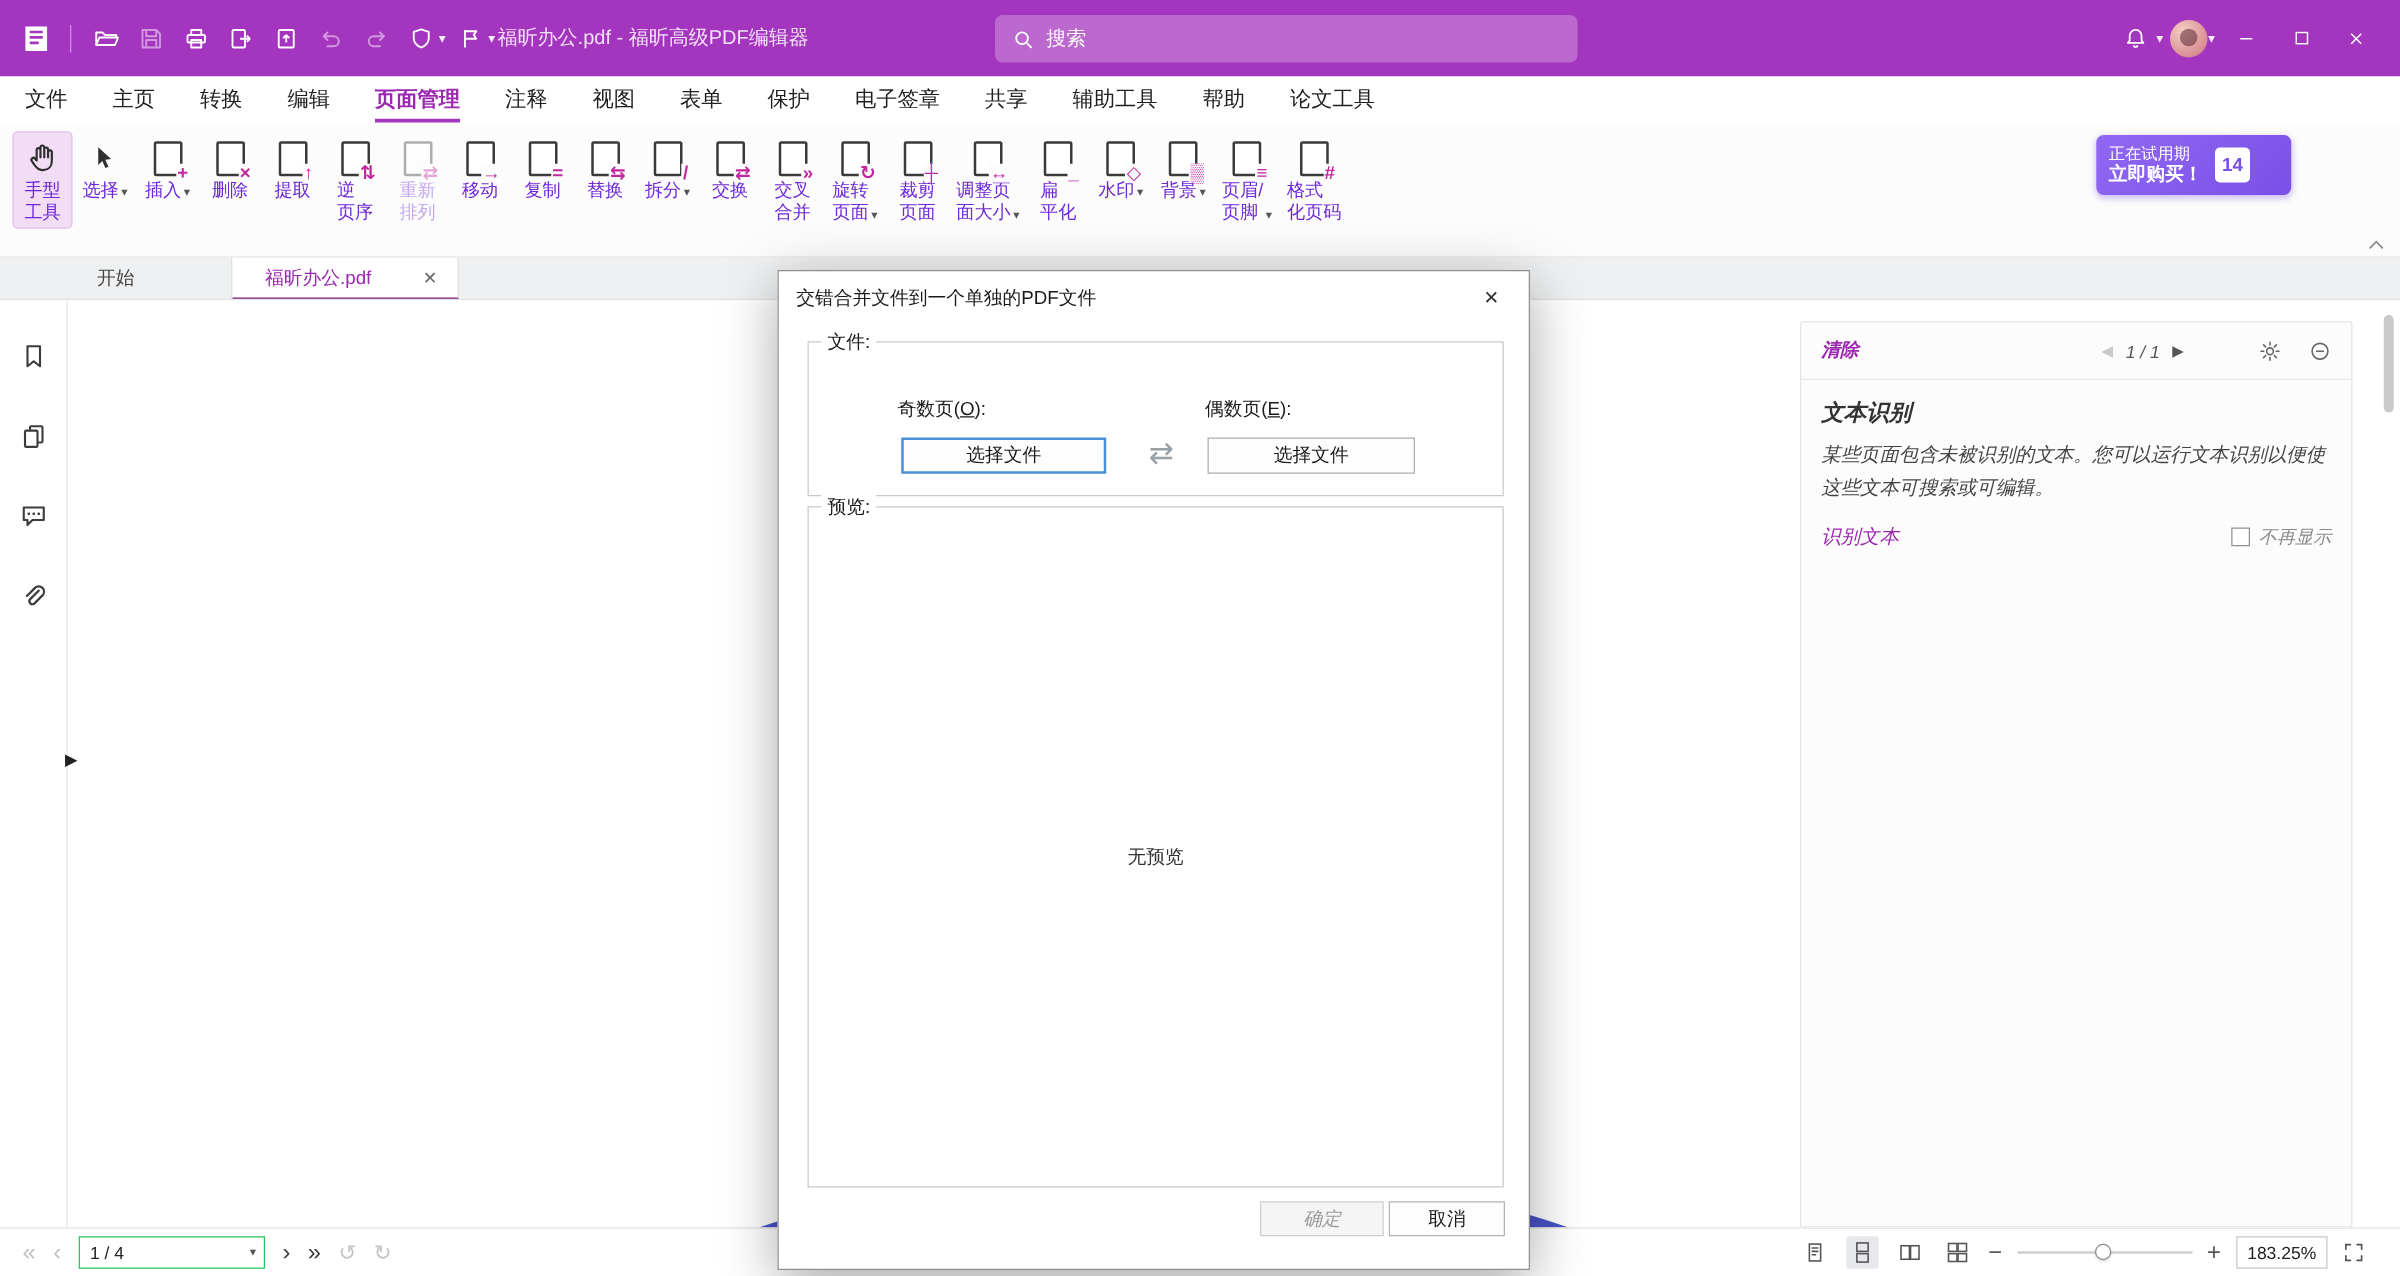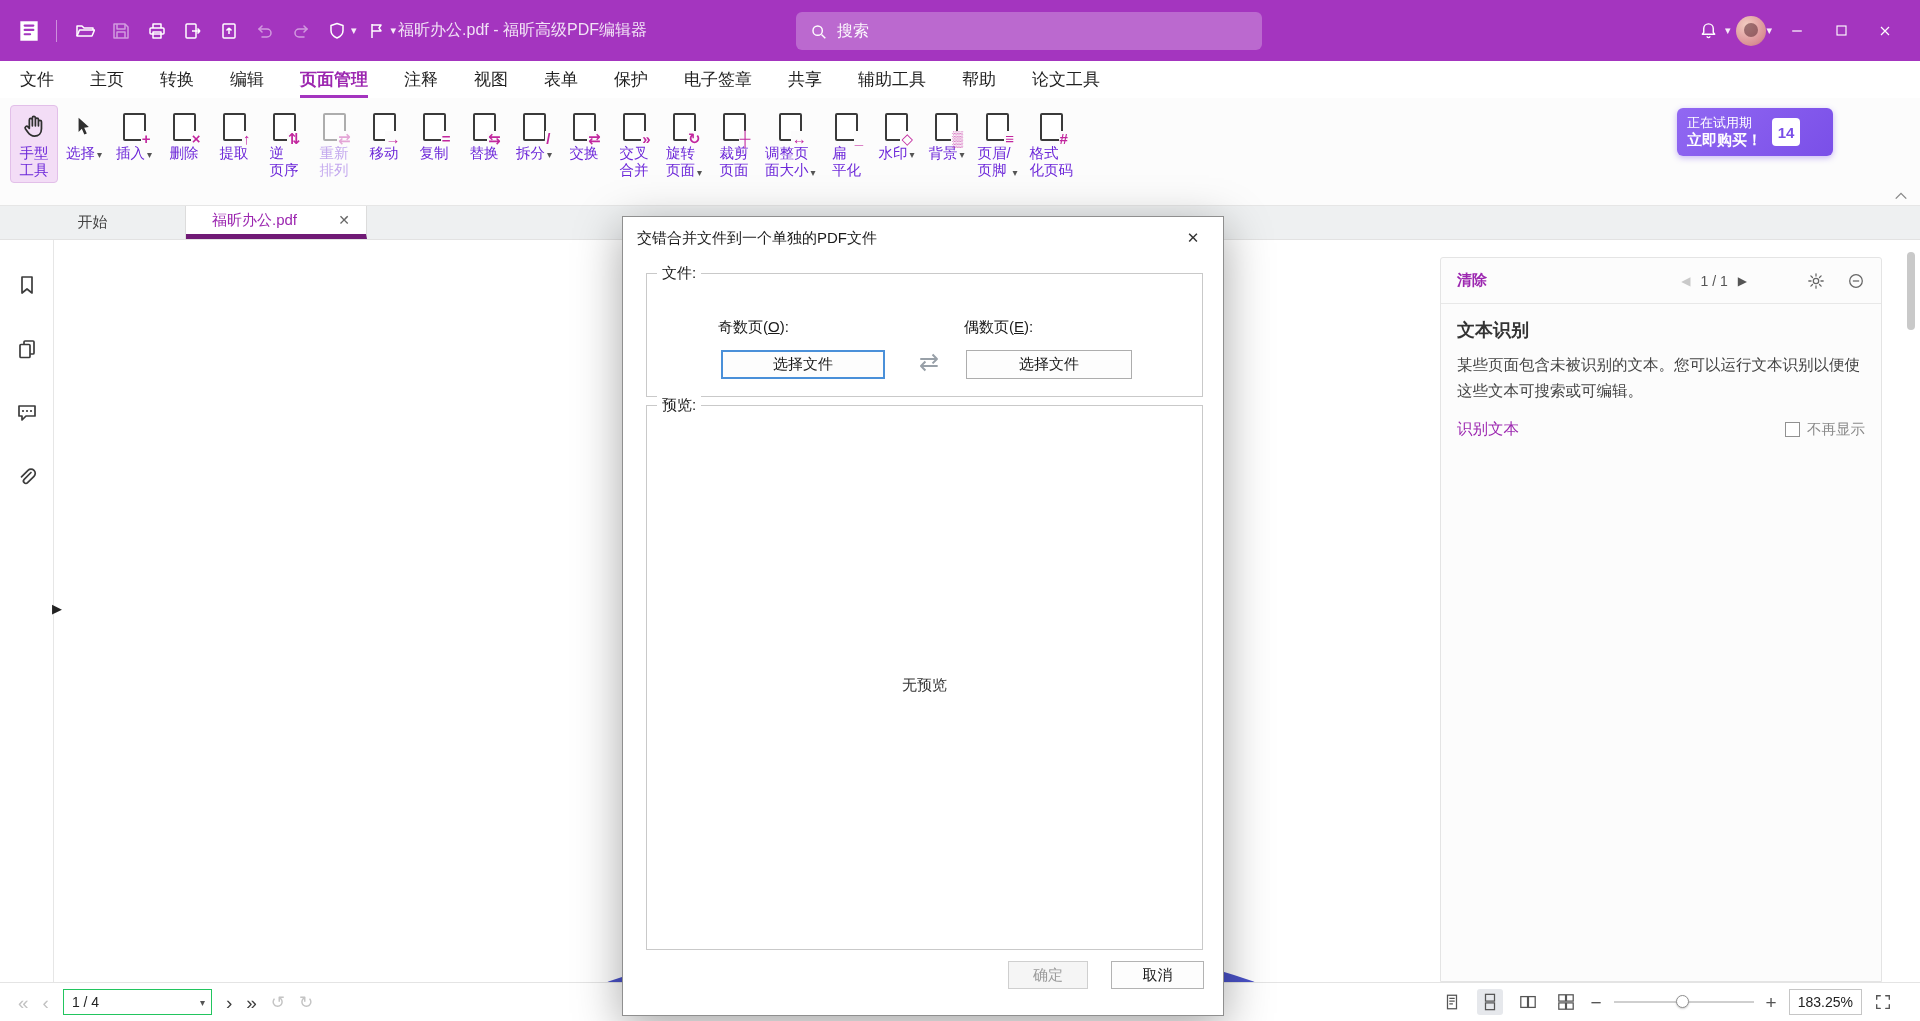--- a/index.html
+++ b/index.html
@@ -51,7 +51,7 @@
   
   .tabstrip { position:absolute; top:206px; left:0; right:0; height:34px; background:#eef0f1; display:flex; border-bottom:1px solid #e2e2e2; z-index:27; }
   .tab { width:186px; display:flex; align-items:center; justify-content:center; font-size:15px; color:#444; border-right:1px solid #dcdcdc; cursor:pointer; }
-  .tab.active { background:#fff; color:#9C27B0; width:181px; justify-content:space-between; padding:0 14px 0 26px; border-bottom:5px solid #701a75; }
+  .tab.active { background:#fff; color:#9C27B0; width:181px; justify-content:space-between; padding:0 14px 0 26px; border-bottom:1px solid #701a75; }
   .tab-close { color:#666; font-size:14px; cursor:pointer; padding:0 2px; }
 
   

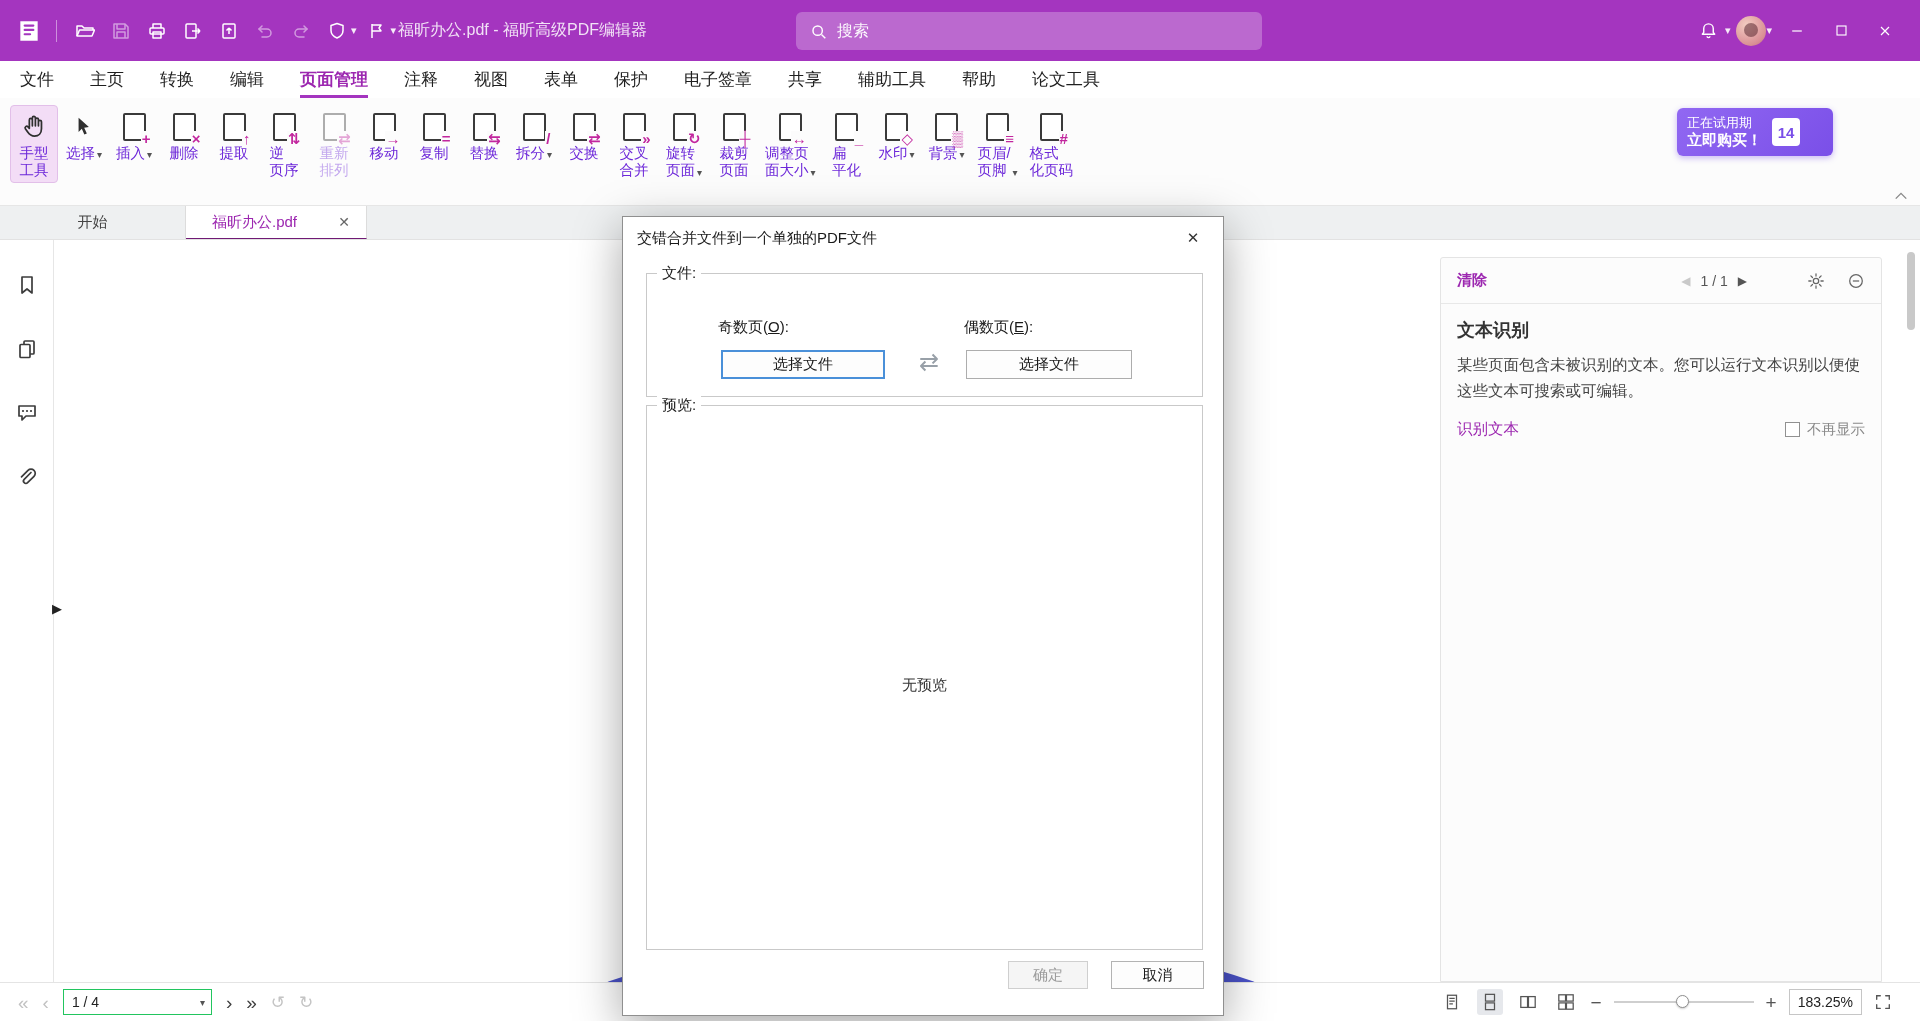--- a/index.html
+++ b/index.html
@@ -62,7 +62,7 @@
   .page-ellipse { position:absolute; left:478px; top:694px; width:906px; height:320px; background:#4A52C8; border-radius:50%; }
 
   
-  .right-panel { position:absolute; left:1440px; top:17px; bottom:0; width:442px; background:#fcfcfc; border:1px solid #e4e4e4; border-radius:3px 3px 0 0; z-index:5; }
+  .right-panel { position:absolute; left:1440px; top:17px; bottom:0; width:442px; background:#fcfcfc; border:1px solid #e4e4e4; border-radius:3px 3px 0 0; z-index:5;font-style:italic; }
   .rp-header { height:46px; display:flex; align-items:center; padding:0 16px; border-bottom:1px solid #e8e8e8; }
   .rp-clear { color:#9C27B0; font-size:15px; font-weight:bold; cursor:pointer; }
   .rp-pager { margin-left:auto; display:flex; align-items:center; gap:10px; font-size:14px; color:#555; }

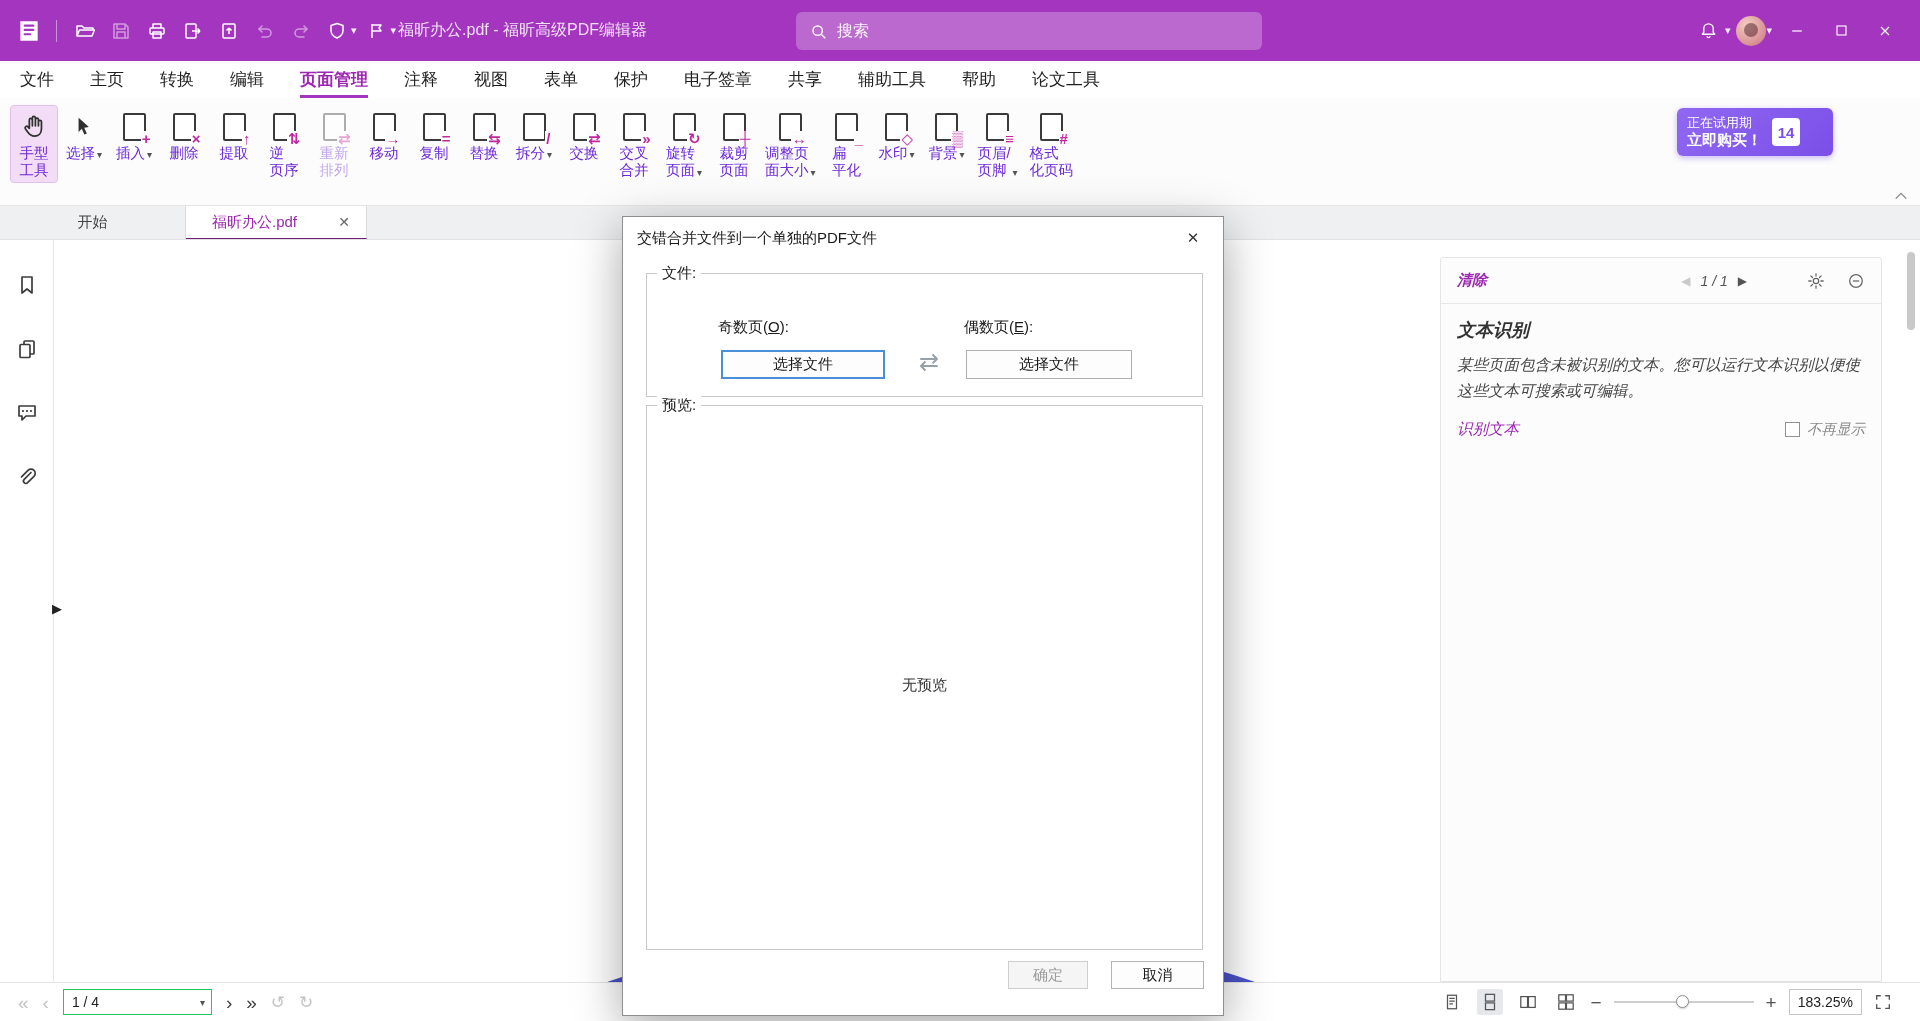--- a/index.html
+++ b/index.html
@@ -97,7 +97,7 @@
   .swap-glyph { position:absolute; left:272px; top:74px; font-size:24px; color:#98a0a8; }
   .no-preview { position:absolute; left:0; width:100%; top:270px; text-align:center; font-size:15px; color:#333; }
   .win-btn2 { position:absolute; height:28px; background:#fdfdfd; border:1px solid #b3b3b3; font-size:15px; color:#1a1a1a; cursor:pointer; font-family:inherit; }
-  .btn-ok { left:385px; top:744px; width:80px; }
+  .btn-ok { left:385px; top:744px; width:99px;font-style:italic; }
   .btn-ok.disabled { color:#9b9b9b; background:#f5f5f5; border-color:#cfcfcf; cursor:default; }
   .btn-cancel { left:488px; top:744px; width:93px; }
 

